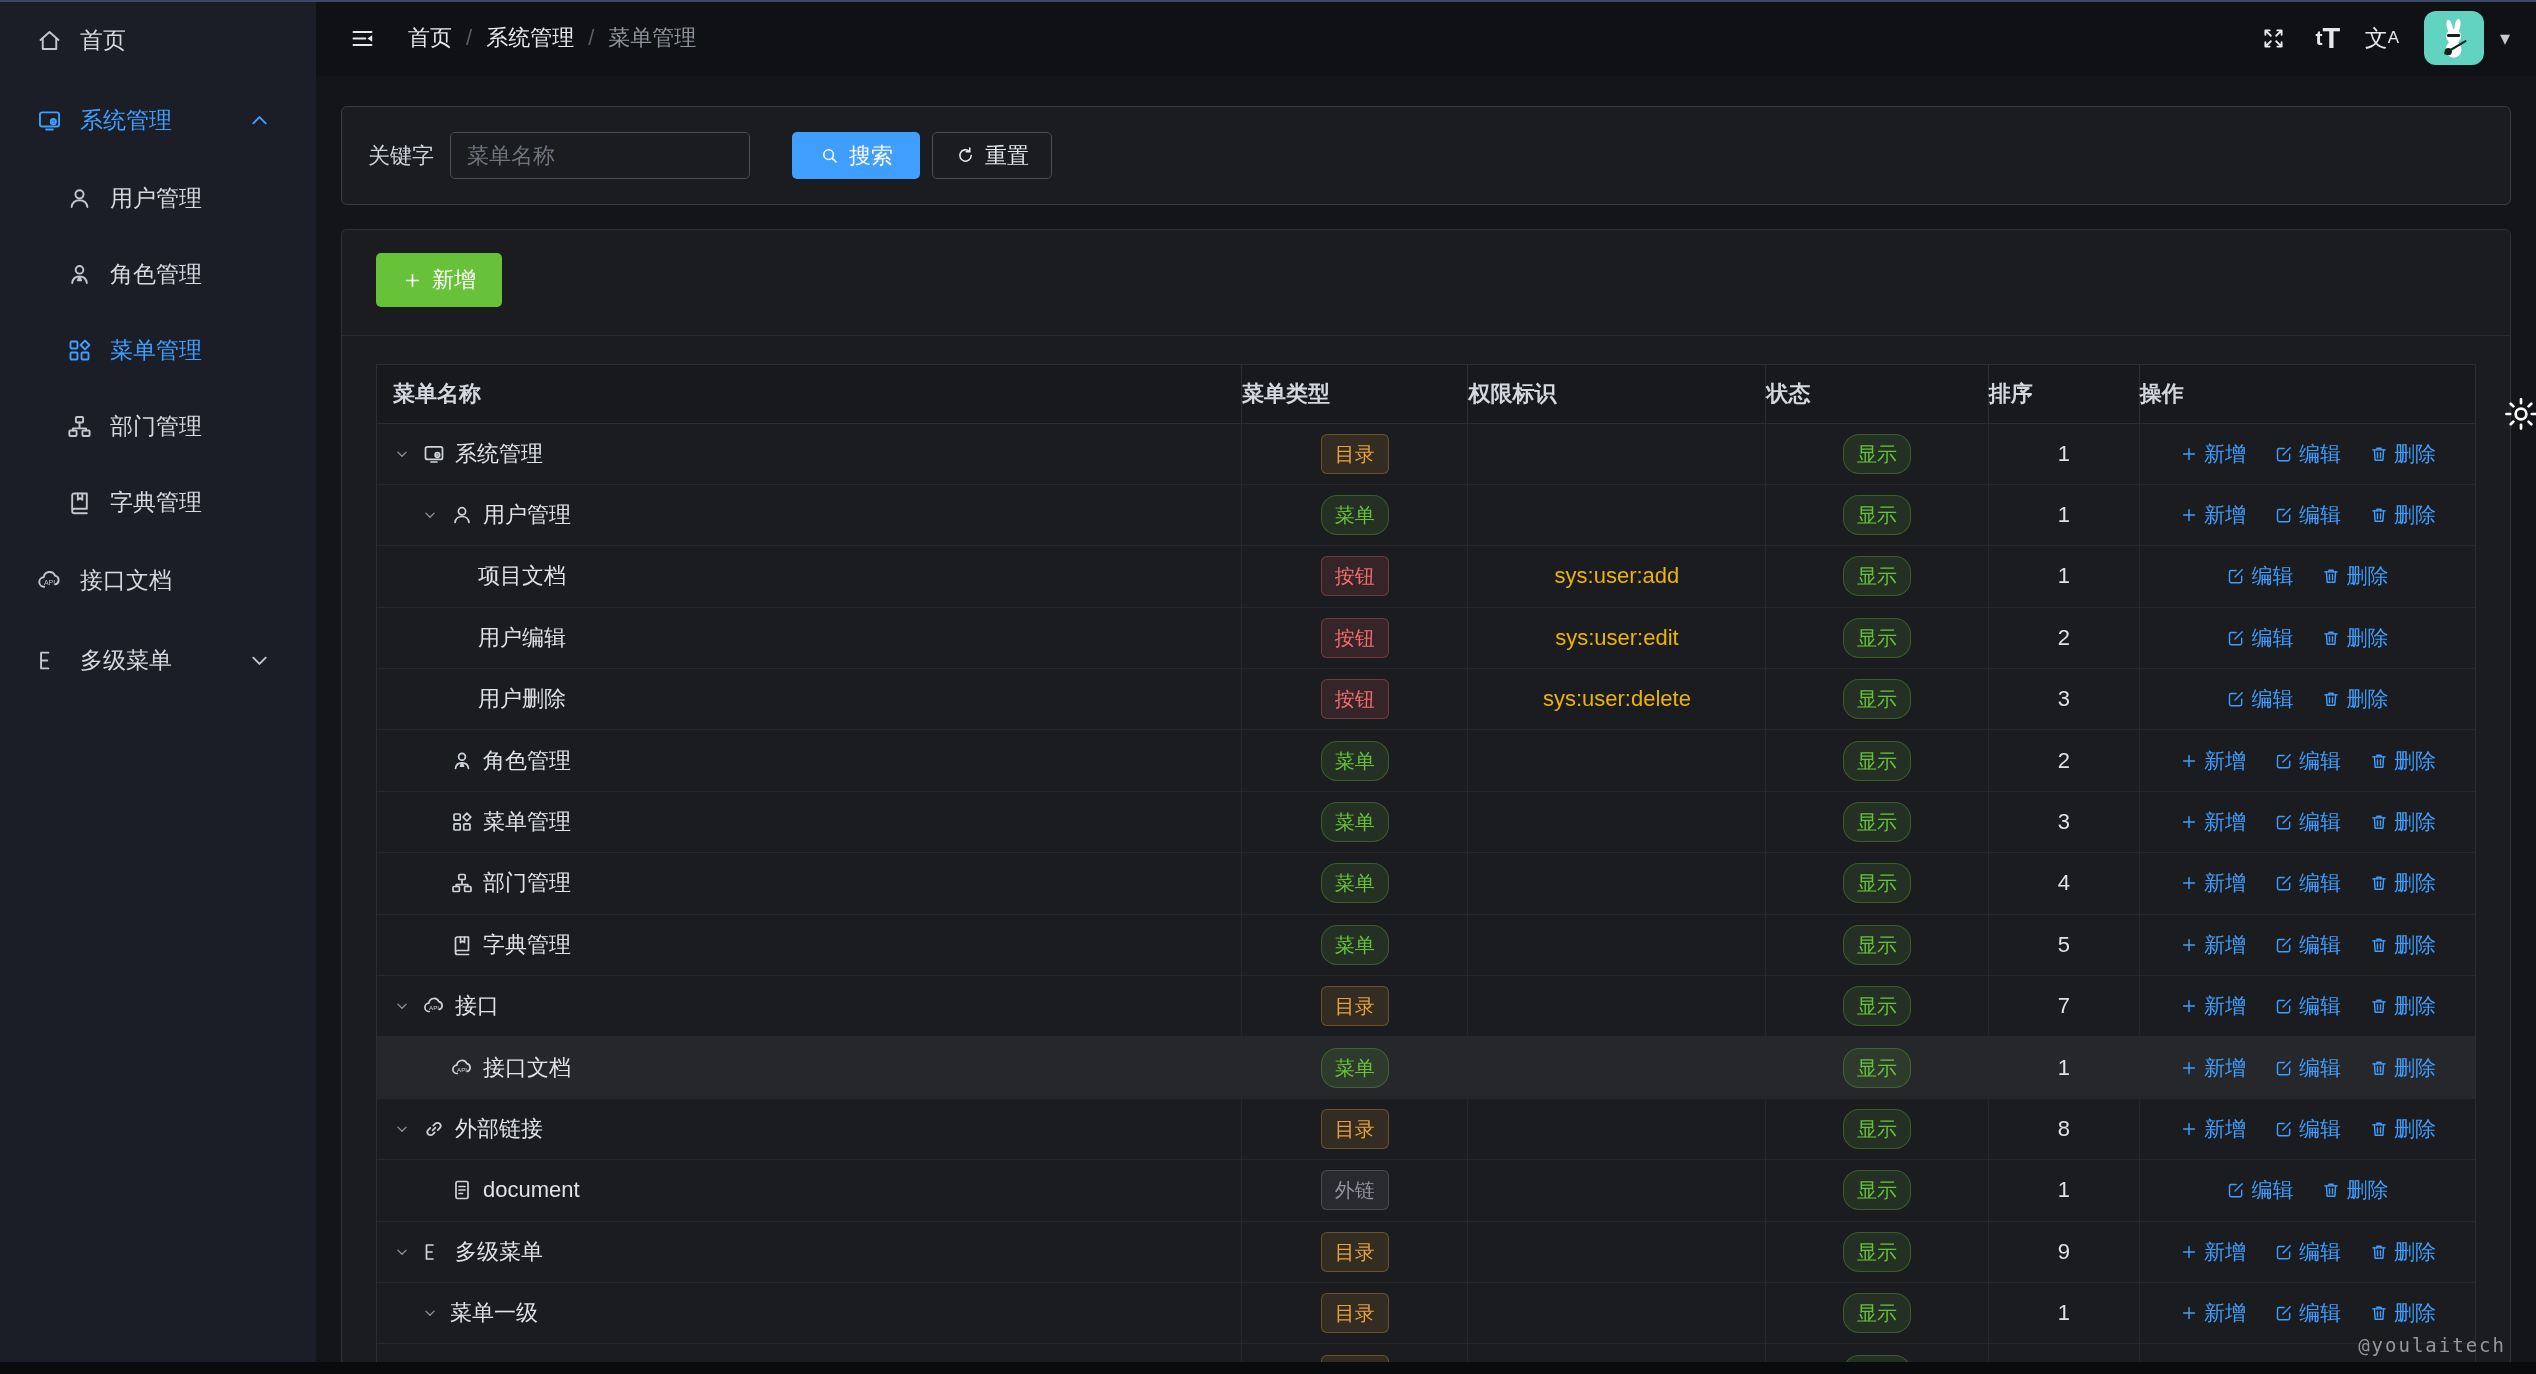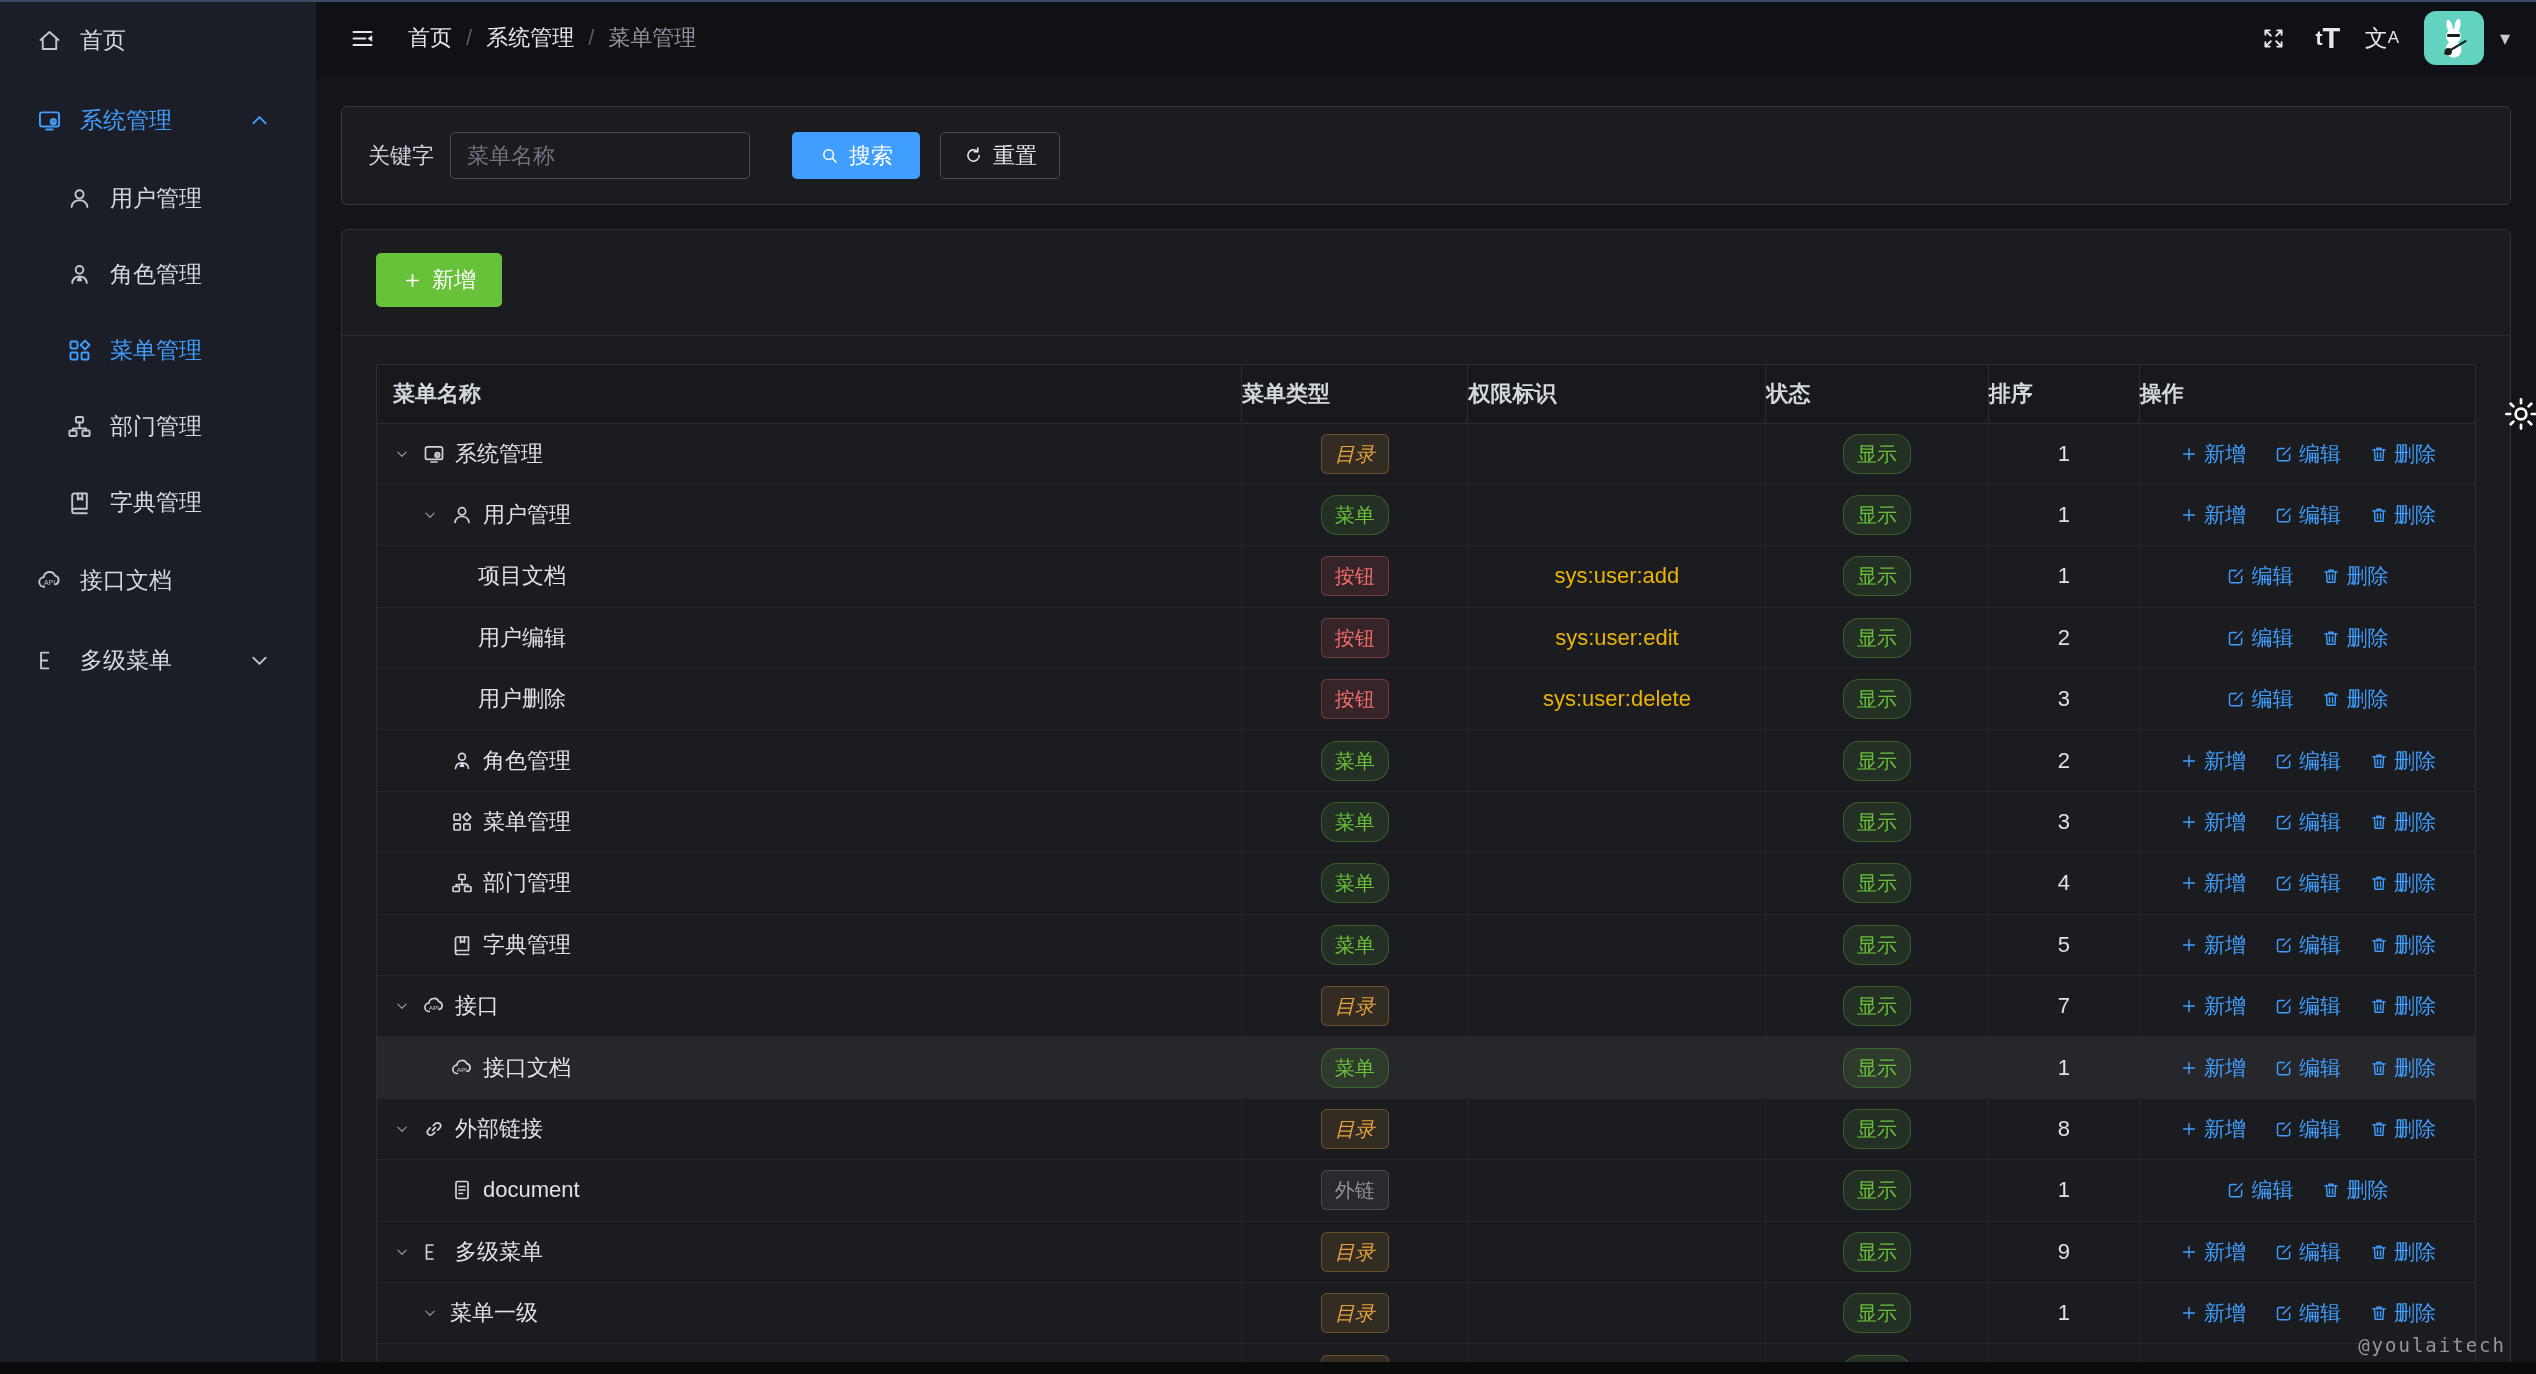--- a/index.html
+++ b/index.html
@@ -49,7 +49,7 @@
   .btn { display:inline-flex; align-items:center; justify-content:center; gap:9px; height:47px; border-radius:5px; border:1px solid transparent; font-size:22px; cursor:pointer; font-family:Liberation Mono, monospace; }
   .btn .si { width:21px; height:21px; }
   .btn-primary { background:#409eff; color:#fff; padding:0 26px; margin-left:42px; }
-  .btn-ghost { background:transparent; color:#e5e8ee; border-color:#4b4d54; padding:0 22px; margin-left:20px; }
+  .btn-ghost { background:transparent; color:#e5e8ee; border-color:#4b4d54; padding:0 22px; margin-left:12px; }
   .btn-success { background:#67c23a; color:#fff; padding:0 25px; height:54px; }
 
   .table-card { min-height:1100px; padding:23px 0 0 0; border-color:#303135; }

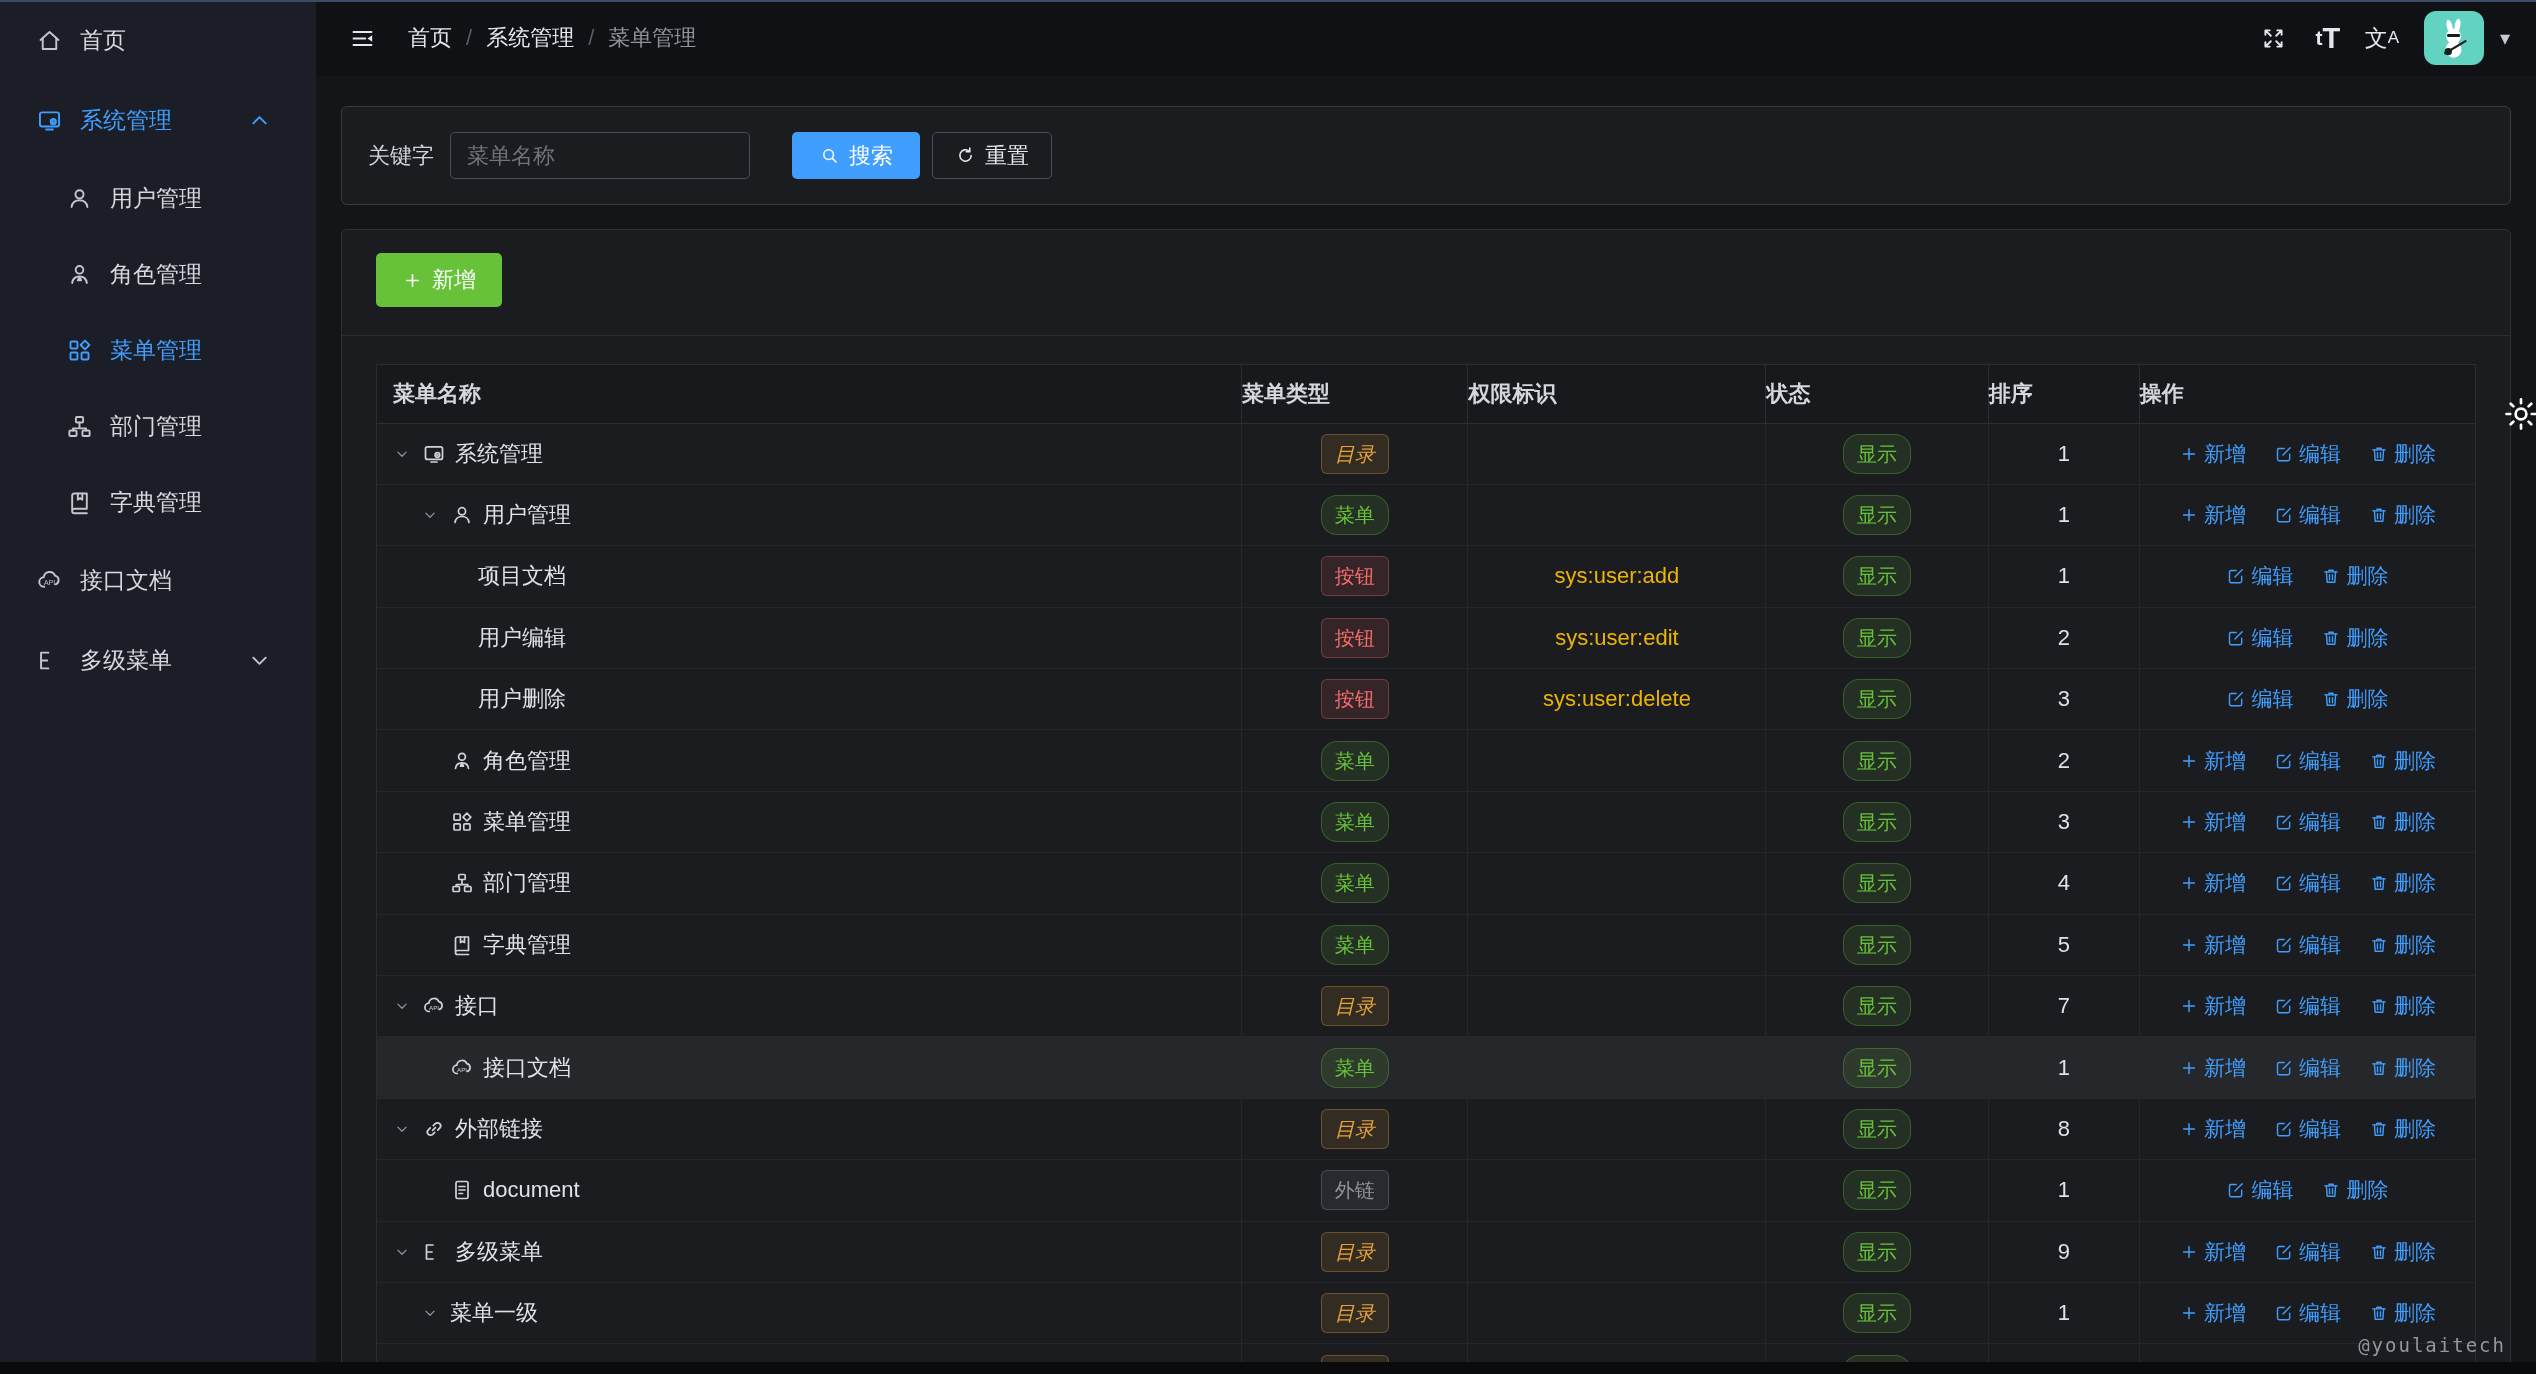--- a/index.html
+++ b/index.html
@@ -68,7 +68,7 @@
   .row-icon { width:24px; height:24px; color:#cfd3da; margin-right:9px; flex:0 0 auto; }
   .row-label { color:#dfe2e8; }
   .tag { display:inline-block; font-size:20px; line-height:1; padding:9px 13px; border-radius:6px; border:1px solid; }
-  .t-catalog { color:#e6a23c; background:rgba(230,162,60,.12); border-color:rgba(230,162,60,.32);font-style:italic; }
+  .t-catalog { color:#e6a23c; background:rgba(230,162,60,.12); border-color:rgba(230,162,60,.32); }
   .t-menu    { color:#67c23a; background:rgba(103,194,58,.12); border-color:rgba(103,194,58,.32);border-radius:16px; }
   .t-button  { color:#f56c6c; background:rgba(245,108,108,.12); border-color:rgba(245,108,108,.32); }
   .t-extlink { color:#909399; background:rgba(144,147,153,.12); border-color:rgba(144,147,153,.32); }

